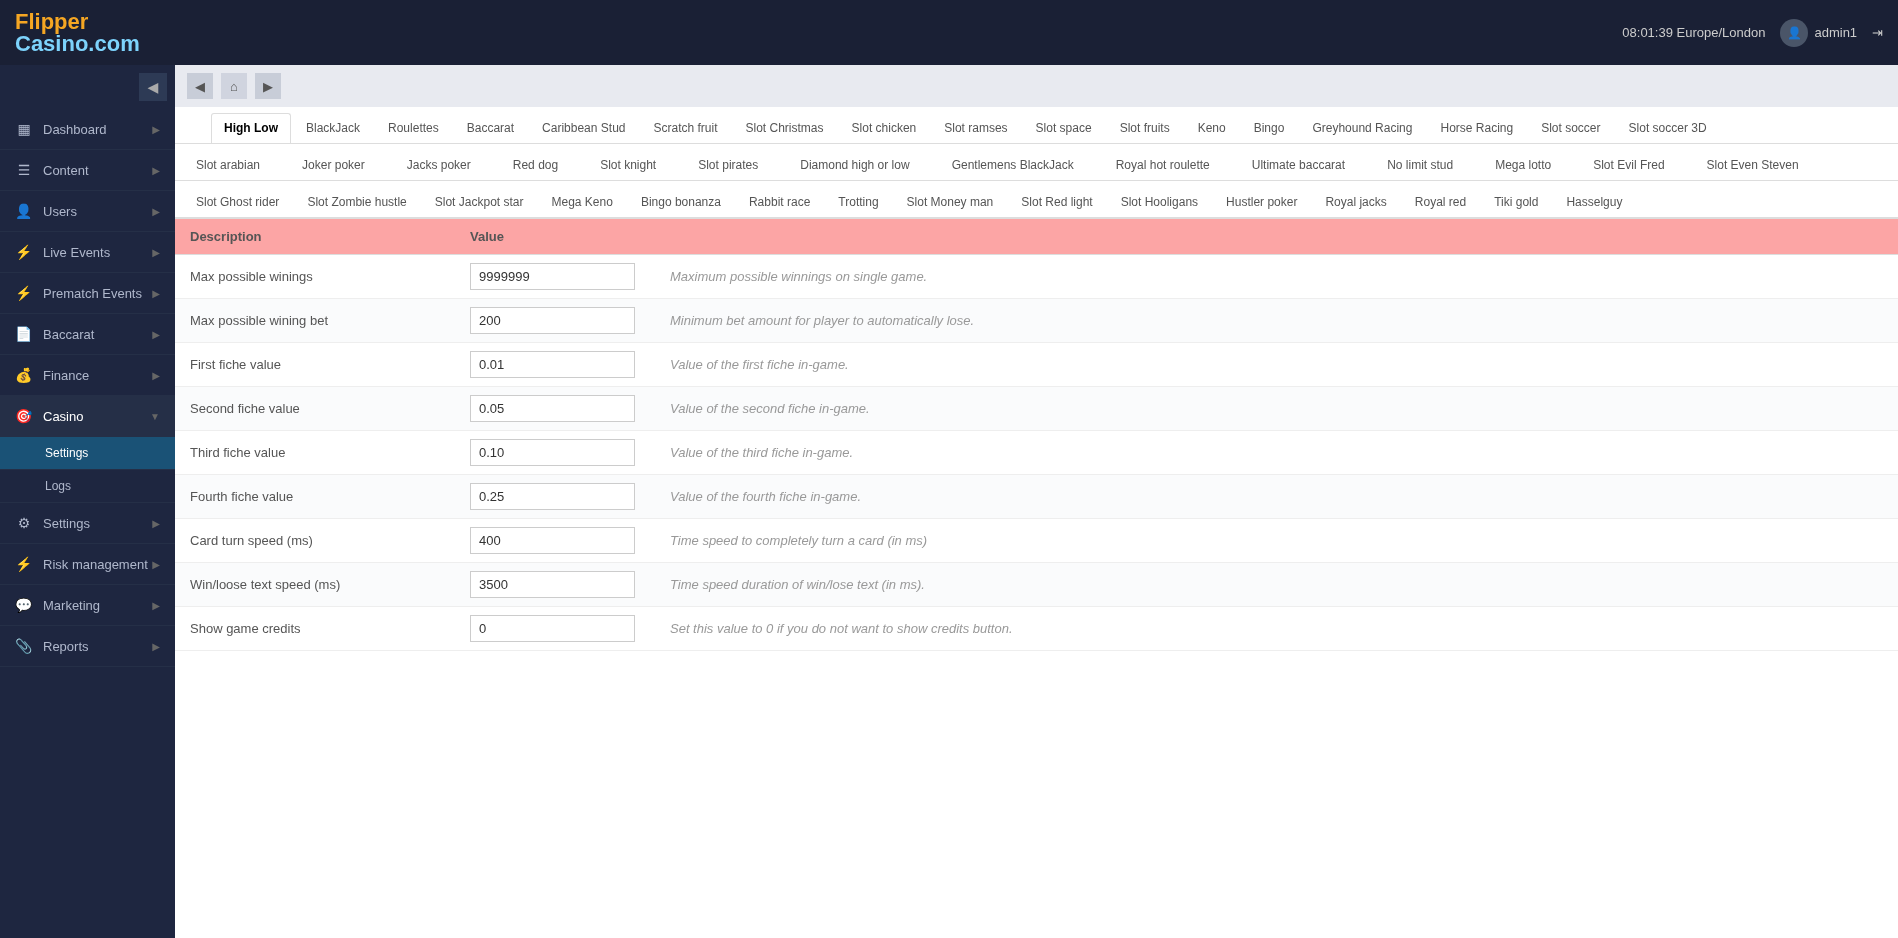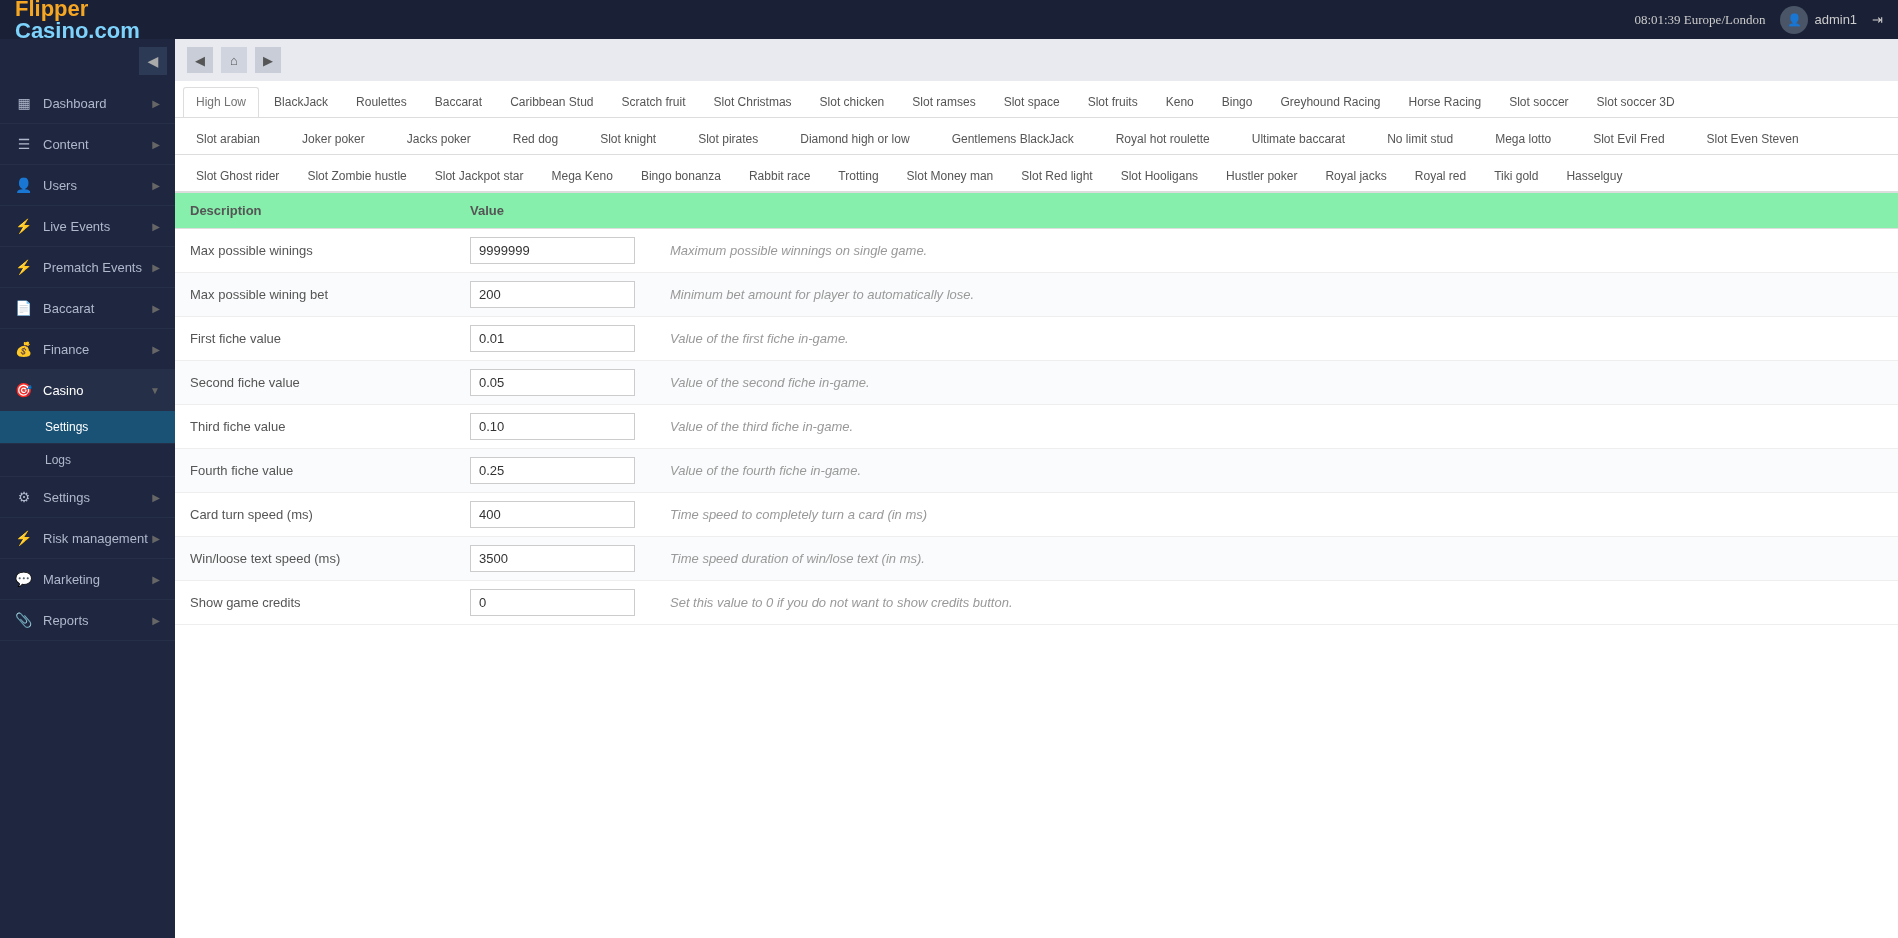--- a/index.html
+++ b/index.html
@@ -8,7 +8,7 @@
     
     .top-header {
       background: #1a2035;
-      height: 39px;
+      height: 65px;
       display: flex;
       align-items: center;
       justify-content: space-between;

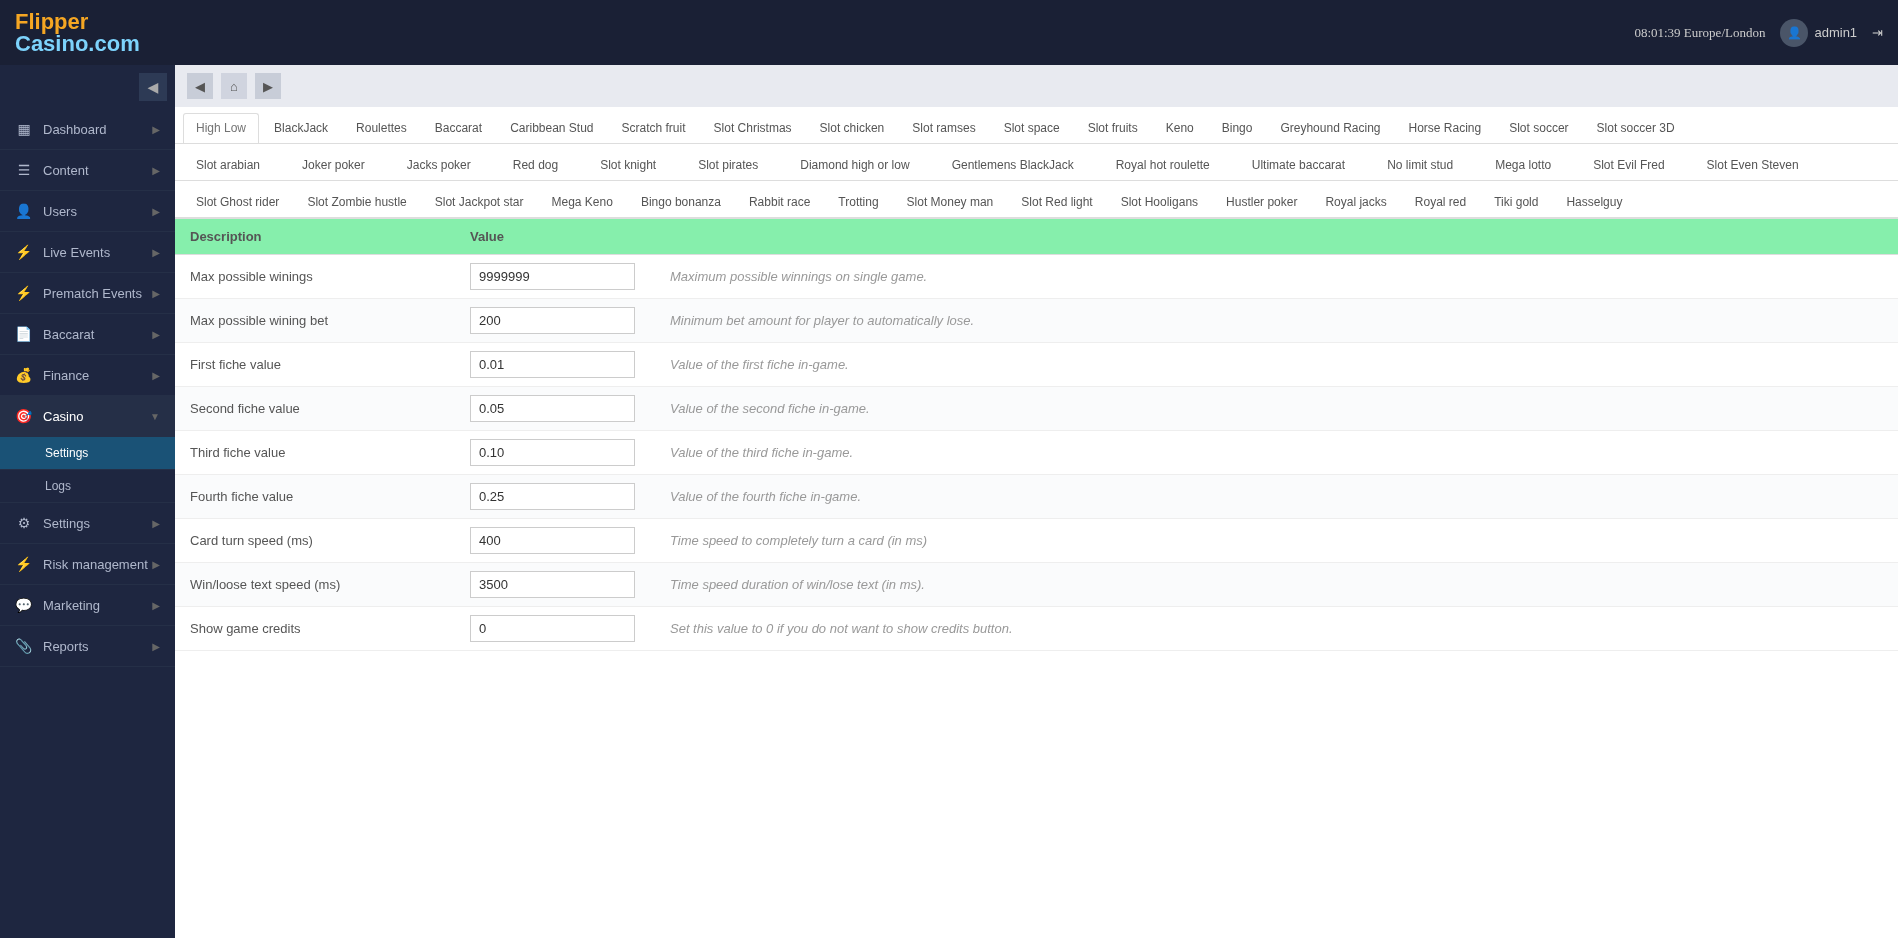--- a/index.html
+++ b/index.html
@@ -33,7 +33,7 @@
       color: #ccc;
       font-size: 13px;
     }
-    .header-time { color: #ccc; font-family: Liberation Serif, serif; }
+    .header-time { color: #ccc; }
     .header-user {
       display: flex;
       align-items: center;

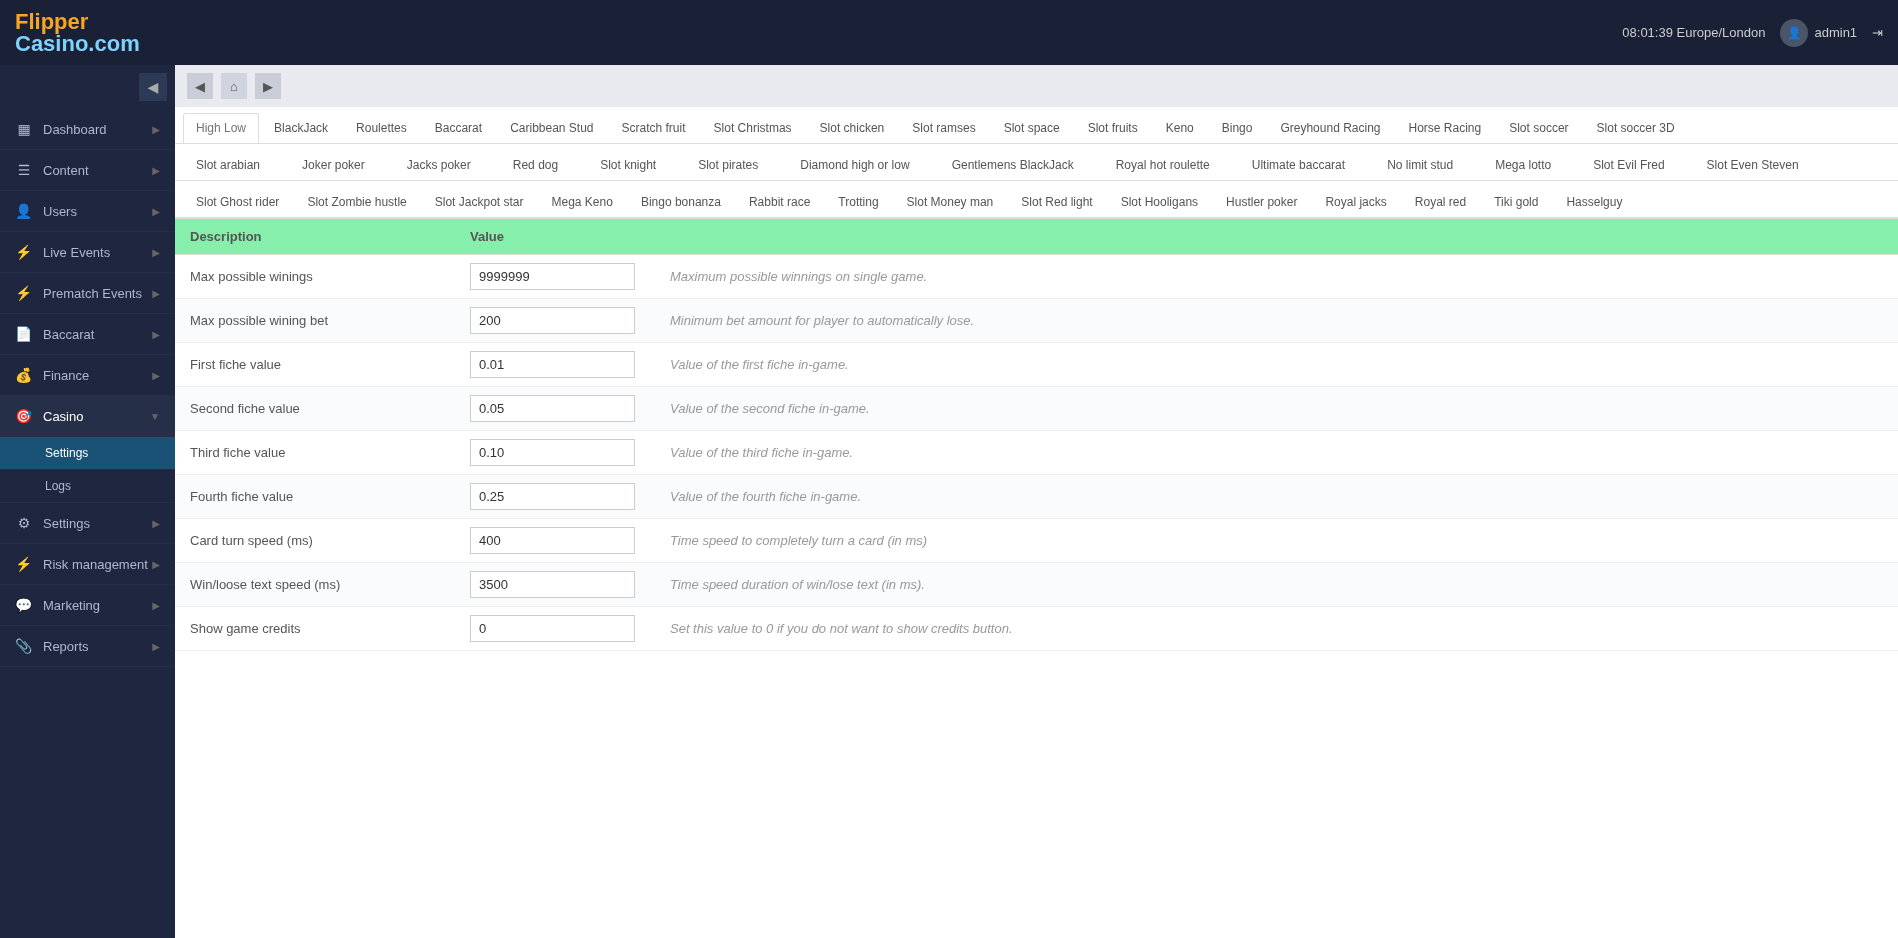--- a/index.html
+++ b/index.html
@@ -177,9 +177,10 @@
     .tab-item.active {
       background: #fff;
       border-color: #ddd #ddd #fff #ddd;
-      color: #737373;
-      font-weight: normal;
+      color: #000000;
+      font-weight: bold;
       margin-bottom: -1px;
+      margin-left: 28px;
     }
     .tabs-row-2 {
       display: flex;

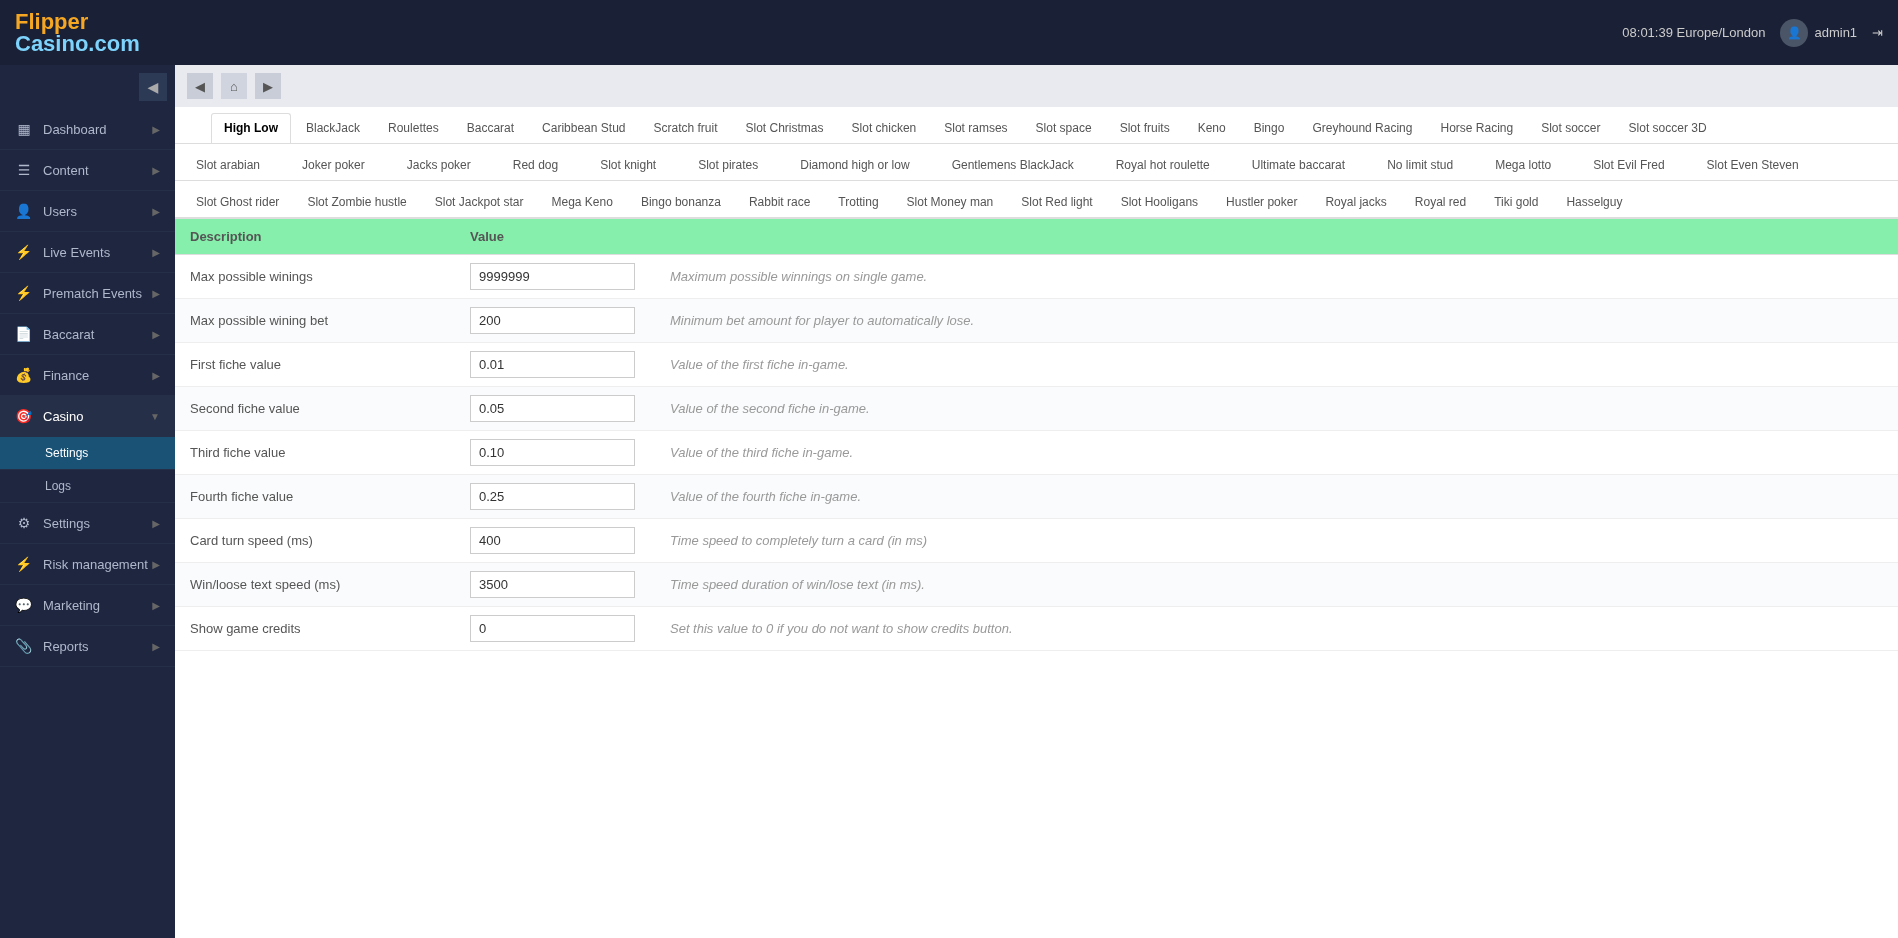--- a/index.html
+++ b/index.html
@@ -211,7 +211,7 @@
       border-collapse: collapse;
     }
     .settings-table thead tr {
-      background: #86efac;
+      background: #fca5a5;
     }
     .settings-table th {
       padding: 10px 15px;

